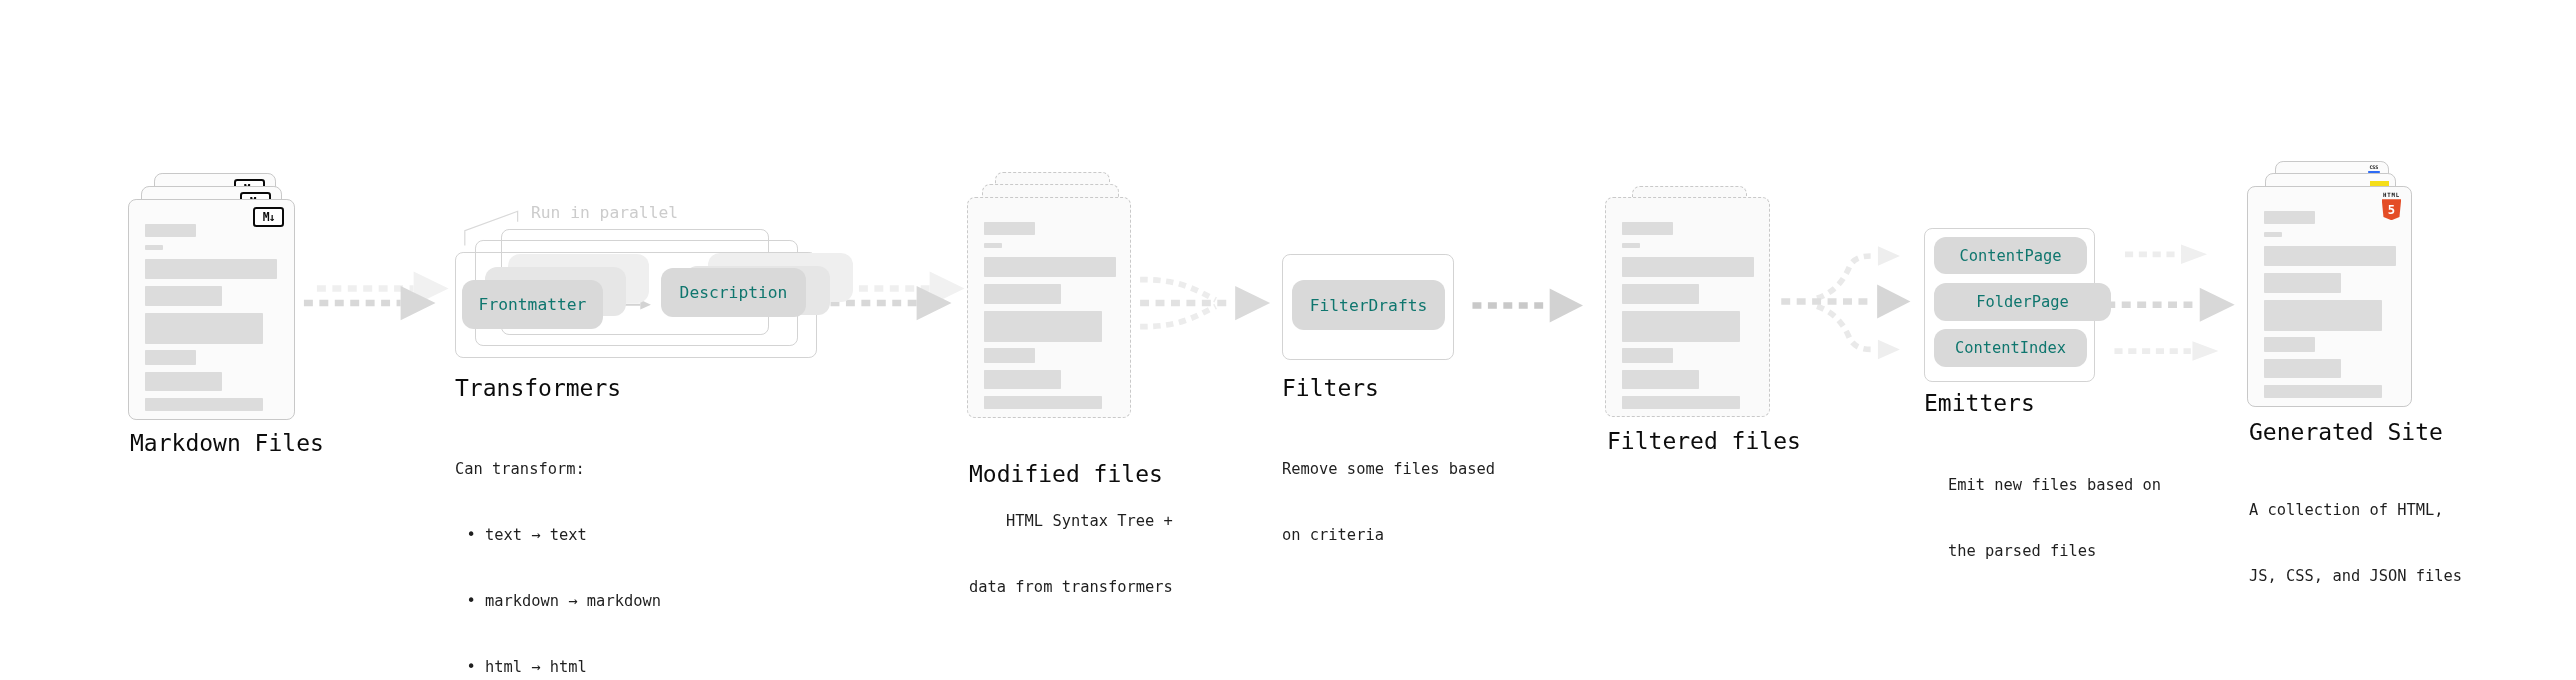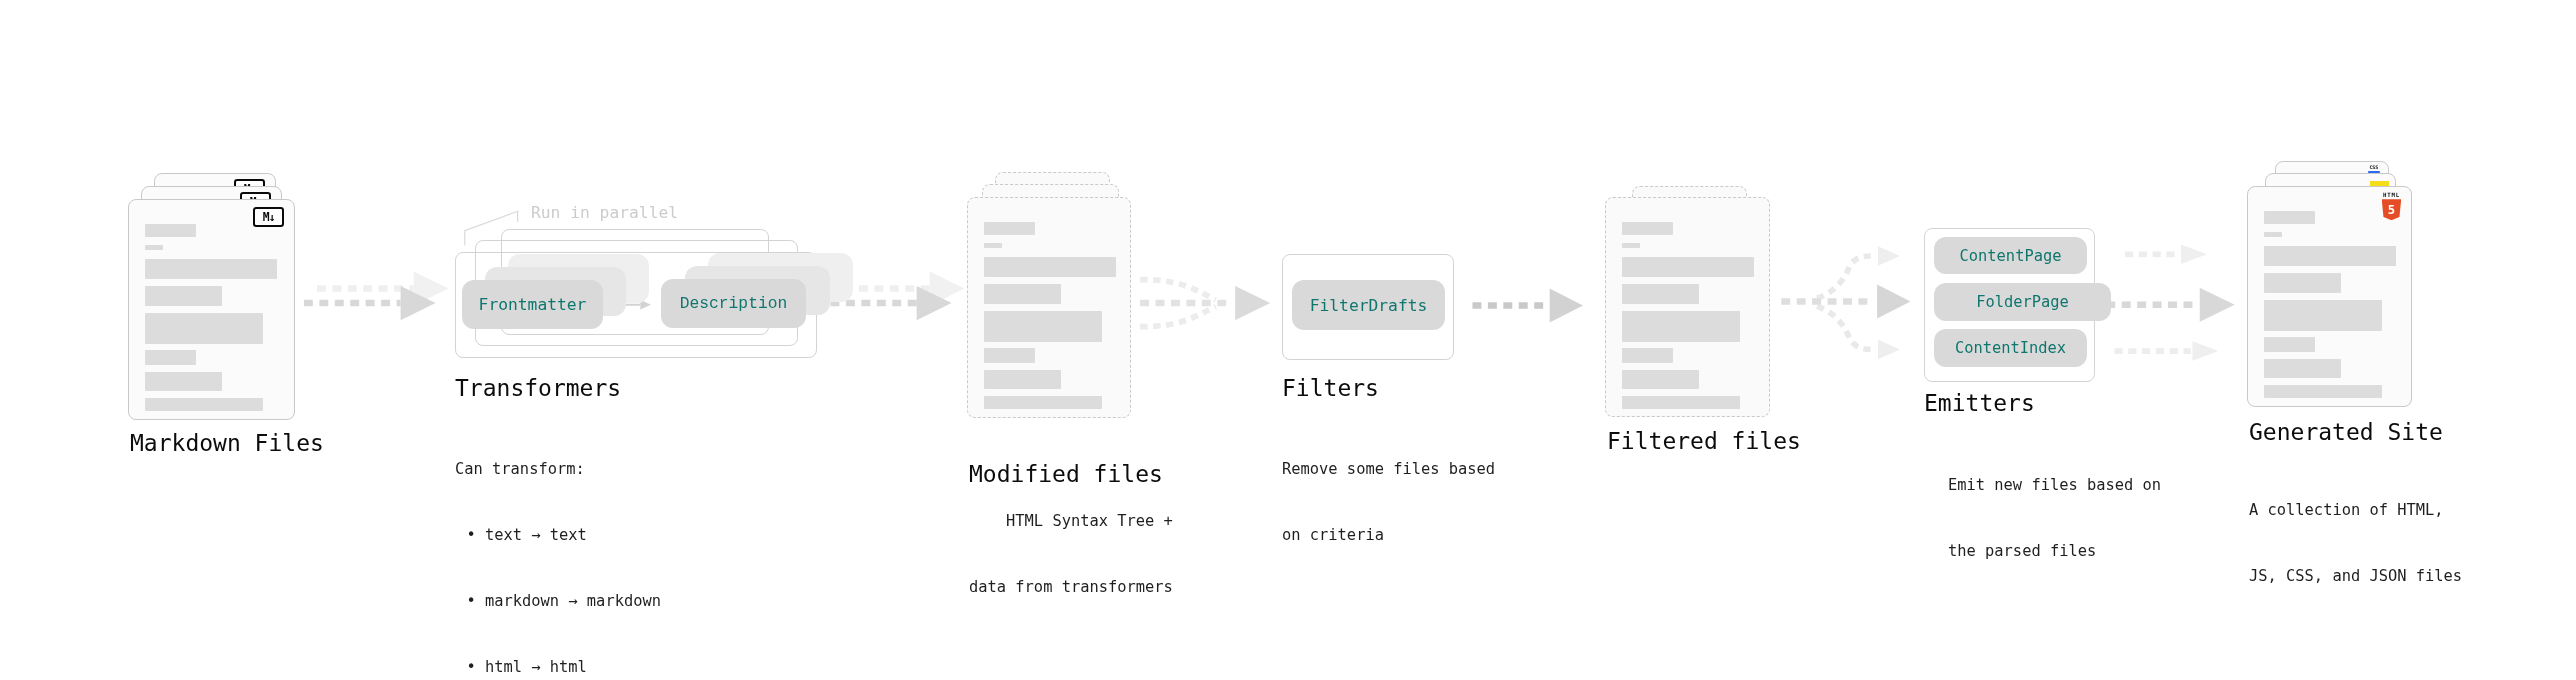--- a/index.html
+++ b/index.html
@@ -81,7 +81,7 @@
   #tf-p1   { left:462px; top:280px; width:141px; height:49px; }
   #tf-p2g2 { left:708px; top:253px; width:145px; height:49px; }
   #tf-p2g1 { left:685px; top:266px; width:145px; height:49px; }
-  #tf-p2   { left:661px; top:279px; width:145px; height:49px;font-family:Liberation Mono, monospace; }
+  #tf-p2   { left:661px; top:268px; width:145px; height:49px; }
   #tf-heading { left:455px; top:375px; }
   #tf-body    { left:455px; top:414px; }
 

